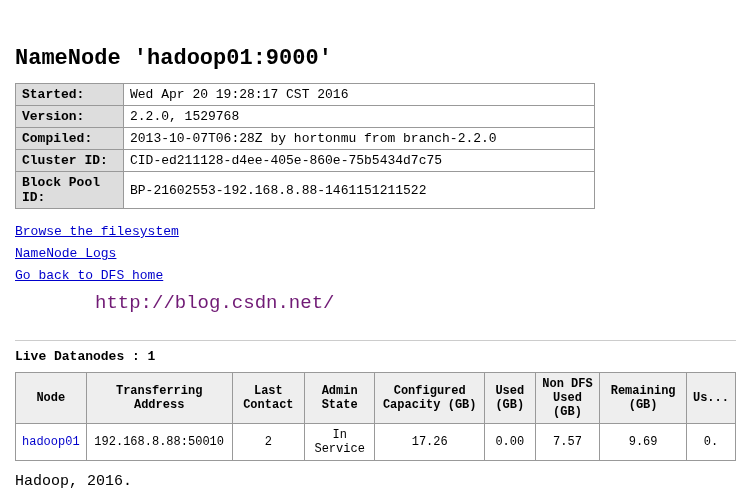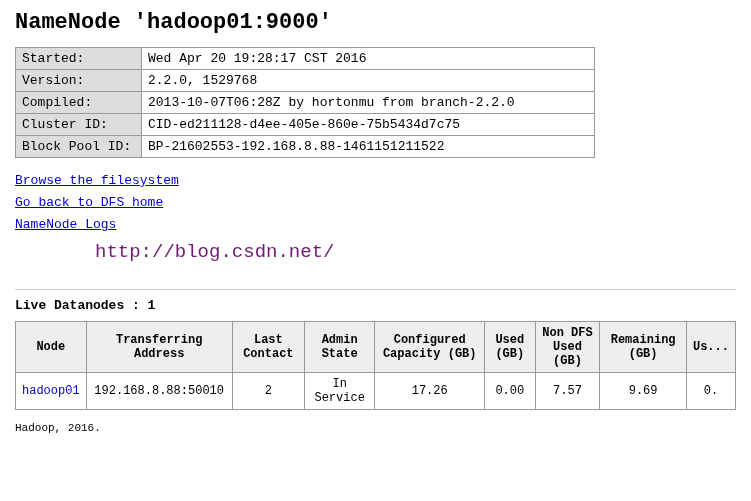--- a/index.html
+++ b/index.html
@@ -16,6 +16,7 @@
       font-weight: bold;
       margin-bottom: 12px;
       font-family: 'Courier New', Courier, monospace;
+      margin-top: 36px;
     }
     .info-table {
       border-collapse: collapse;

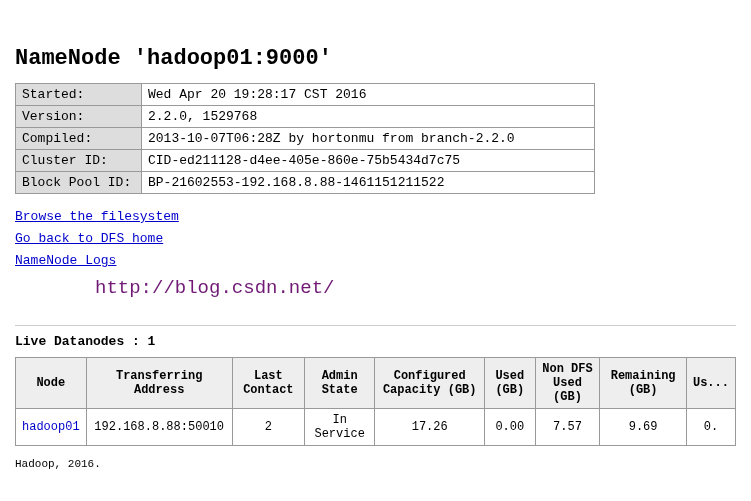--- a/index.html
+++ b/index.html
@@ -30,8 +30,8 @@
     }
     .info-table td:first-child {
       background: #ddd;
-      font-weight: normal;
-      width: 126px;
+      font-weight: bold;
+      width: 108px;
     }
     .links {
       margin-bottom: 20px;

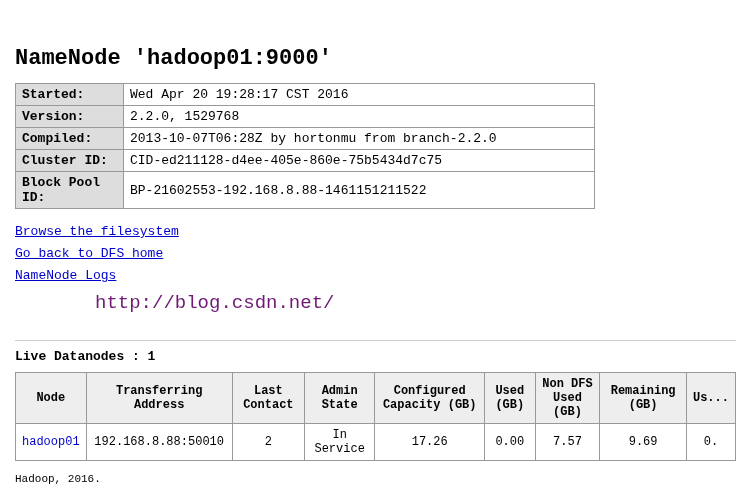--- a/index.html
+++ b/index.html
@@ -116,8 +116,8 @@
 <div class="links">
   <div id="links-container">
       <a href="#">Browse the filesystem</a>
+      <a href="#">NameNode Logs</a>
       <a href="#">Go back to DFS home</a>
-      <a href="#">NameNode Logs</a>
     </div>
   <span class="watermark">http://blog.csdn.net/</span>
 </div>

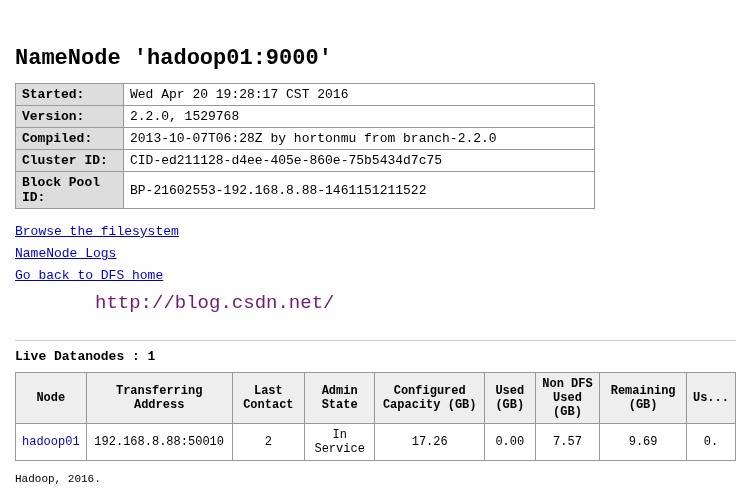--- a/index.html
+++ b/index.html
@@ -79,7 +79,7 @@
       color: #00c;
     }
     .footer {
-      font-size: 11px;
+      font-size: 15px;
       margin-top: 6px;
     }
   </style>

